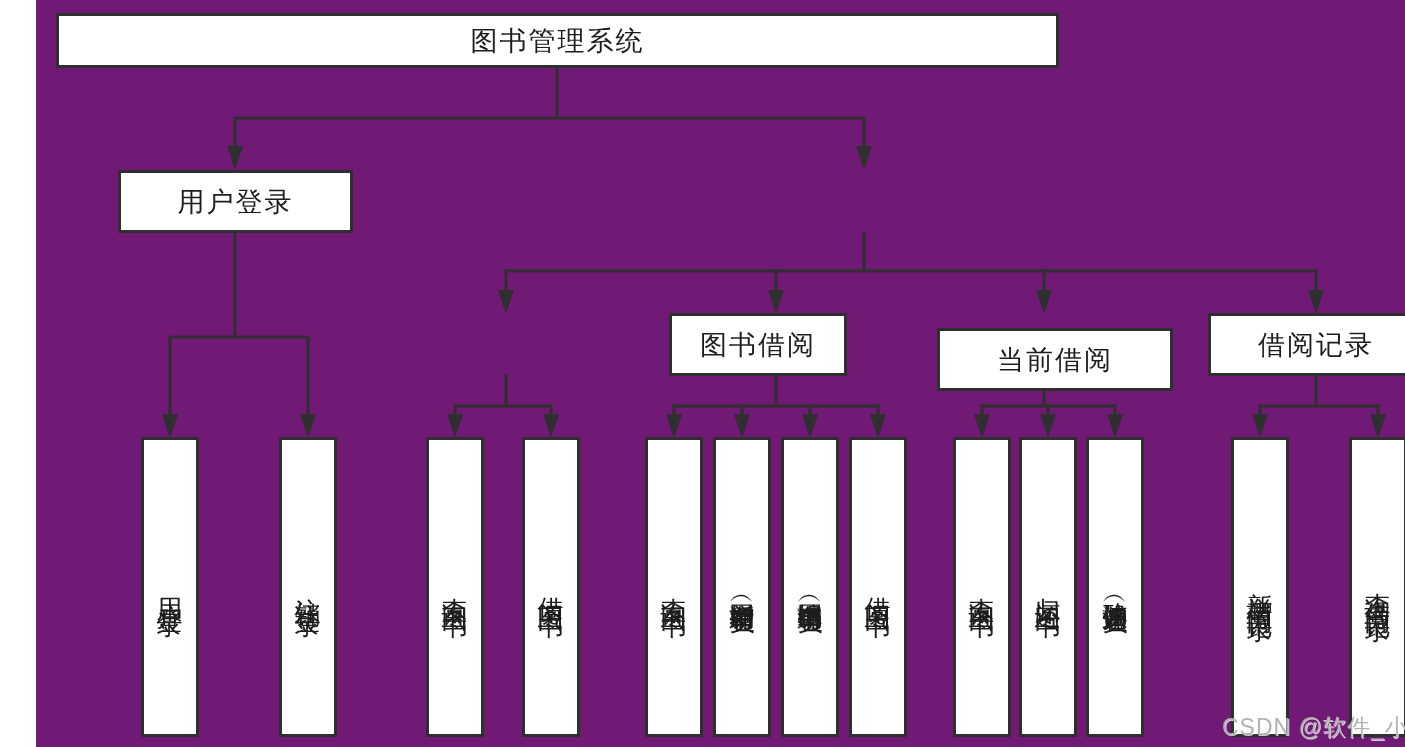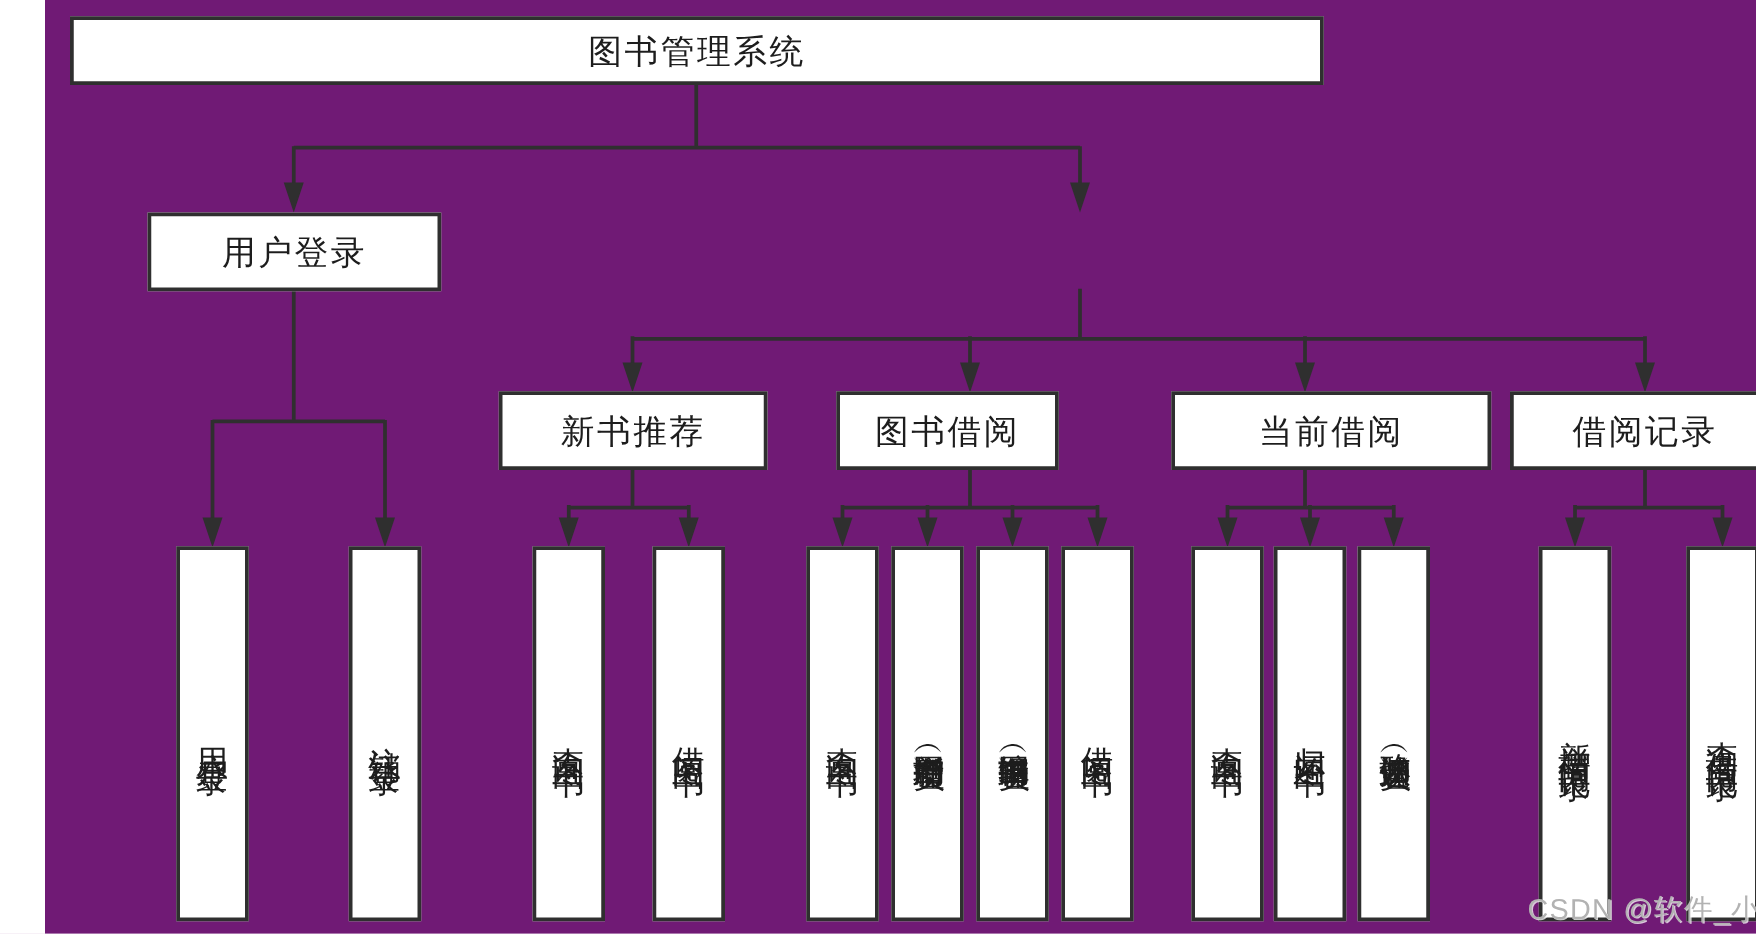--- a/index.html
+++ b/index.html
@@ -100,7 +100,6 @@
 
   <div class="node h-node" style="left:82px;top:170px;width:235px;height:63px">用户登录</div>
 
-  <div class="node h-node" style="left:363px;top:313px;width:215px;height:63px">新书推荐</div>
   <div class="node h-node" style="left:633px;top:313px;width:178px;height:63px">图书借阅</div>
   <div class="node h-node" style="left:901px;top:313px;width:256px;height:63px">当前借阅</div>
   <div class="node h-node" style="left:1172px;top:313px;width:216px;height:63px">借阅记录</div>

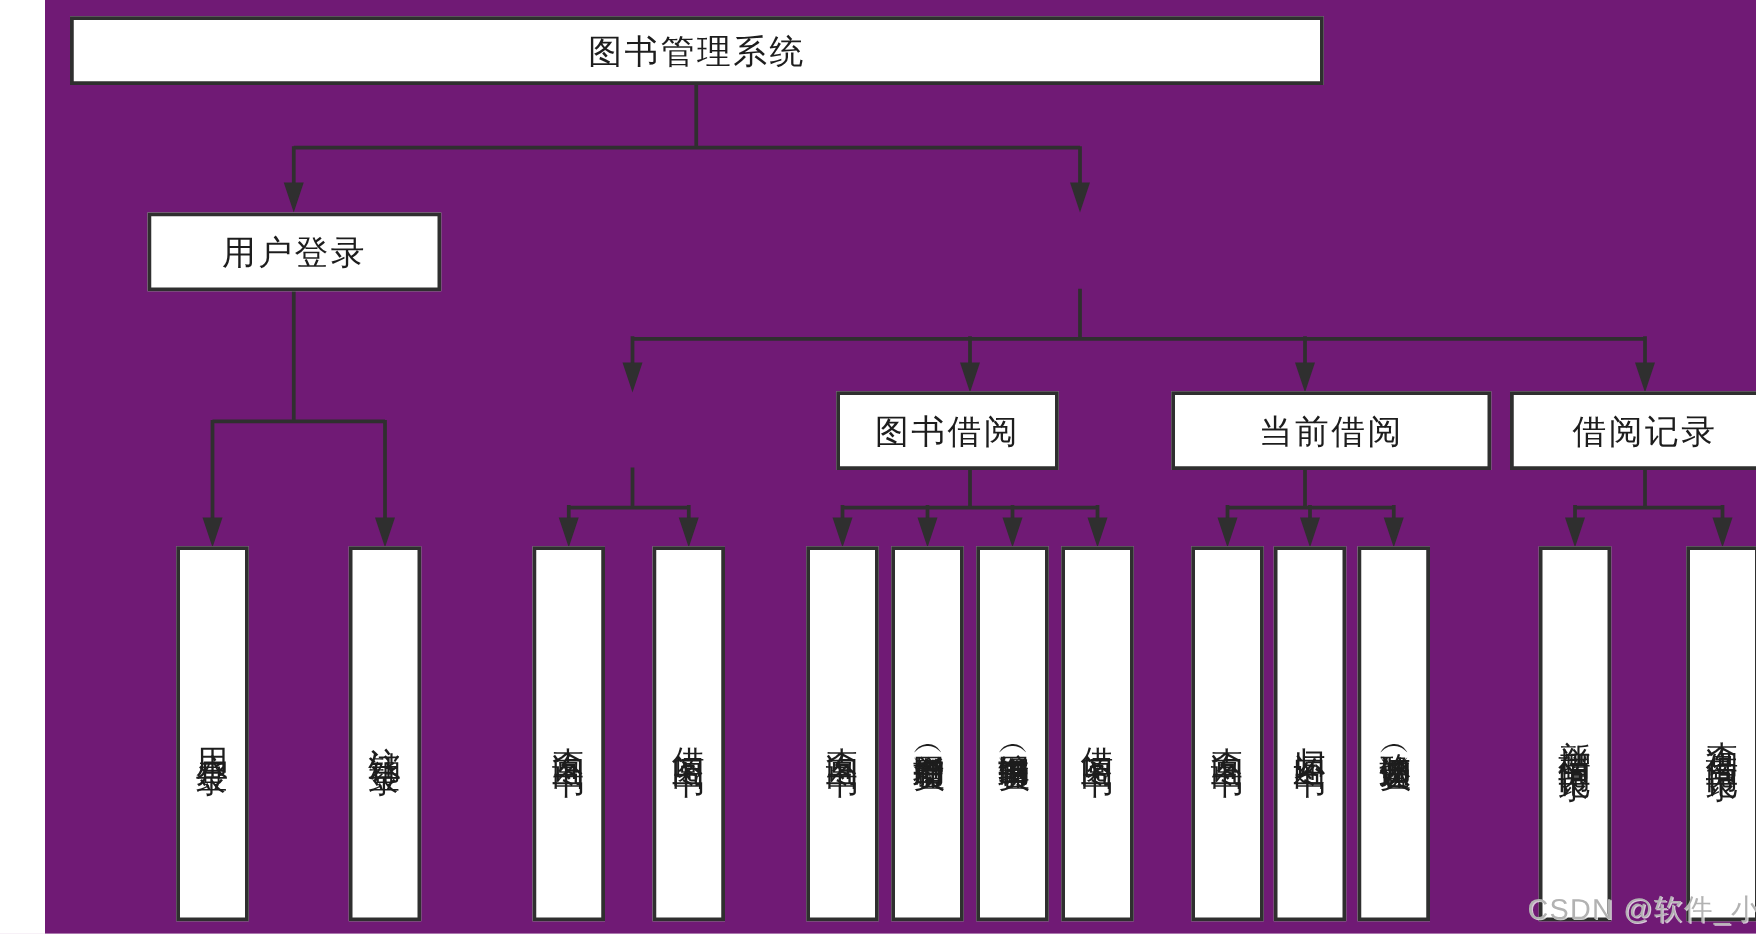--- a/index.html
+++ b/index.html
@@ -101,7 +101,7 @@
   <div class="node h-node" style="left:82px;top:170px;width:235px;height:63px">用户登录</div>
 
   <div class="node h-node" style="left:633px;top:313px;width:178px;height:63px">图书借阅</div>
-  <div class="node h-node" style="left:901px;top:313px;width:256px;height:63px">当前借阅</div>
+  <div class="node h-node" style="left:901px;top:328px;width:236px;height:63px">当前借阅</div>
   <div class="node h-node" style="left:1172px;top:313px;width:216px;height:63px">借阅记录</div>
 
   <div class="node leaf" style="left:105px;top:437px;width:58px;height:300px">

